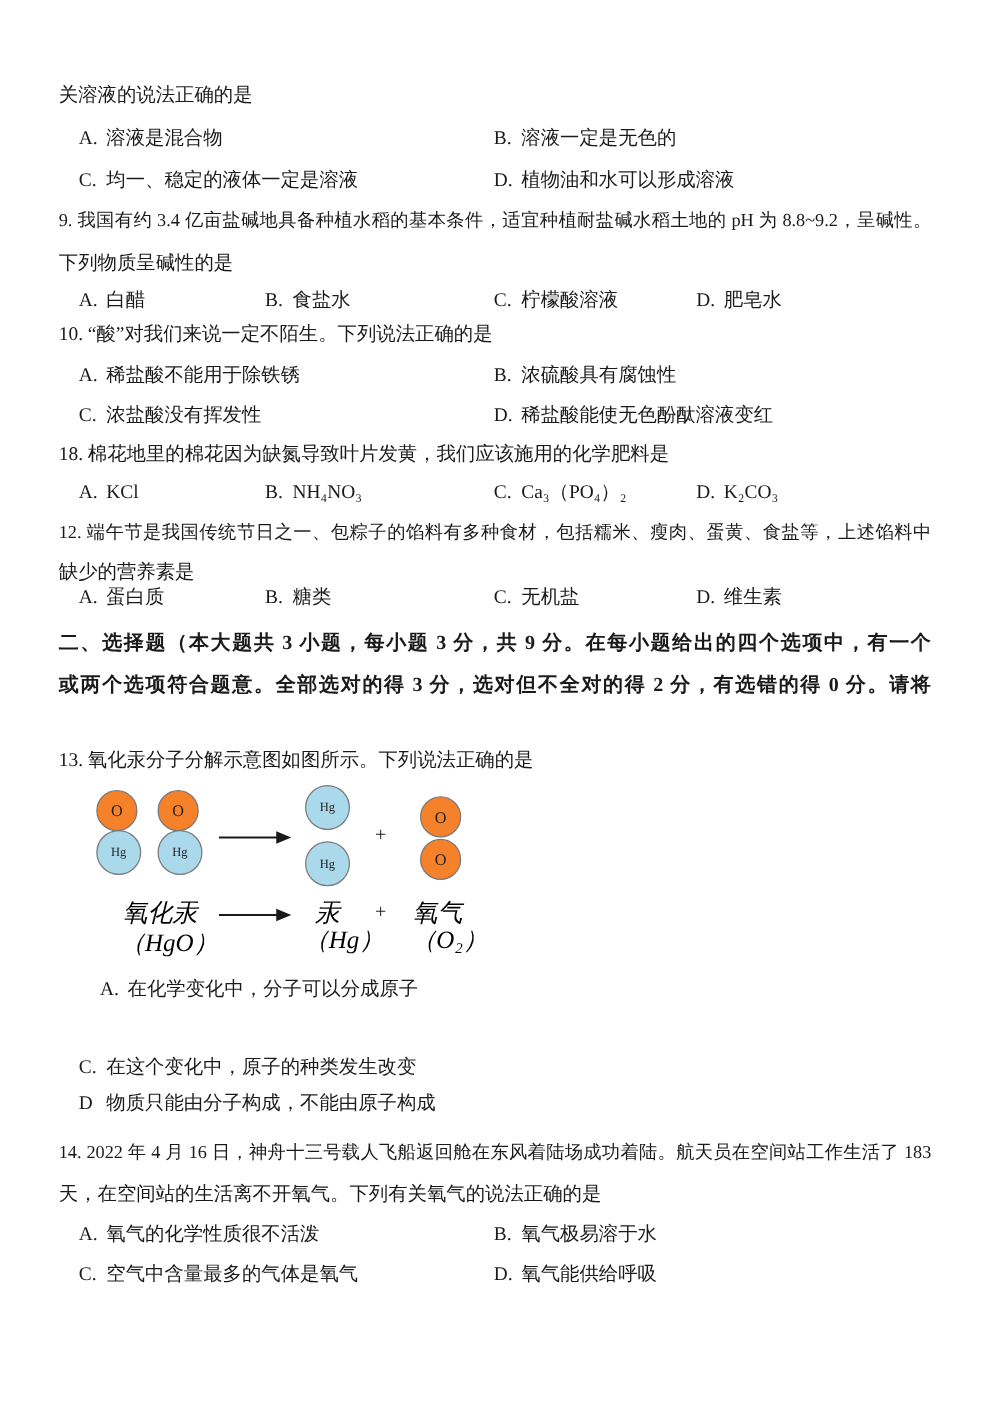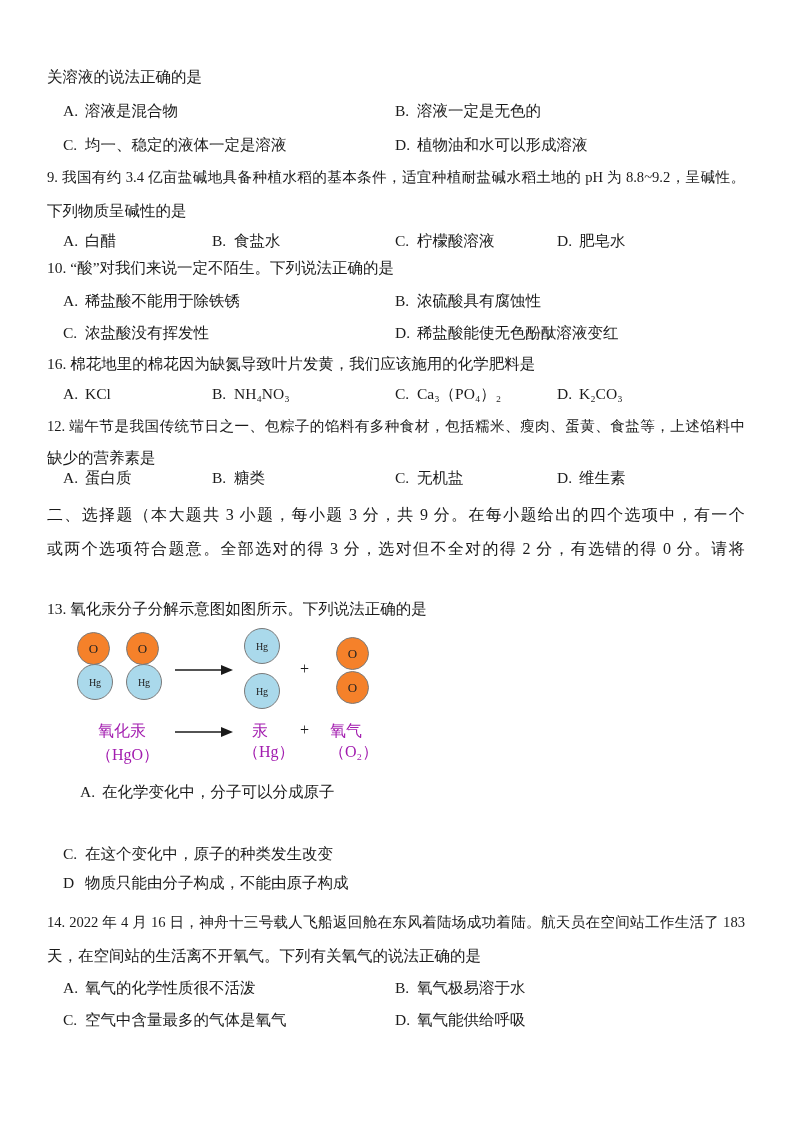--- a/index.html
+++ b/index.html
@@ -49,7 +49,7 @@
   <div class="opt" style="left:63px;top:323px"><span class="ol">C.</span><span>浓盐酸没有挥发性</span></div>
   <div class="opt" style="left:395px;top:323px"><span class="ol">D.</span><span>稀盐酸能使无色酚酞溶液变红</span></div>
 
-  <div class="line" style="top:354px">16. 棉花地里的棉花因为缺氮导致叶片发黄，我们应该施用的化学肥料是</div>
+  <div class="line" style="top:354px">18. 棉花地里的棉花因为缺氮导致叶片发黄，我们应该施用的化学肥料是</div>
   <div class="opt" style="left:63px;top:384px"><span class="ol">A.</span><span>KCl</span></div>
   <div class="opt" style="left:212px;top:384px"><span class="ol">B.</span><span>NH₄NO₃</span></div>
   <div class="opt" style="left:395px;top:384px"><span class="ol">C.</span><span>Ca₃（PO₄）₂</span></div>

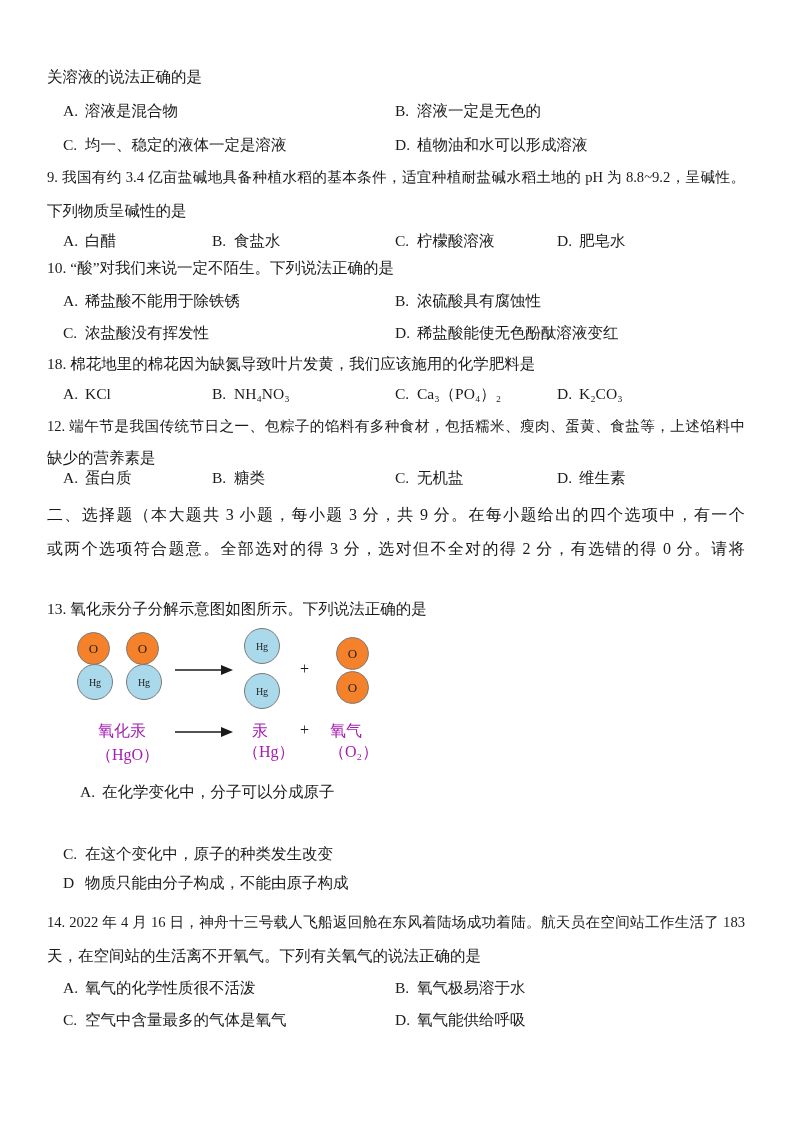--- a/index.html
+++ b/index.html
@@ -10,7 +10,7 @@
   .page{position:absolute;inset:0;background:#ffffff;}
   .line{position:absolute;left:47px;font-size:15.5px;line-height:20px;white-space:nowrap;}
   .just{width:698px;white-space:normal;text-align:justify;text-align-last:justify;font-size:14.6px;}
-  .bold{font-weight:400;font-size:16px;letter-spacing:0.3px;}
+  .bold{font-weight:700;font-size:16px;letter-spacing:0.3px;}
   .opt{position:absolute;font-size:15.5px;line-height:20px;white-space:nowrap;}
   .opt .ol{display:inline-block;min-width:22px;}
   .diagram{position:absolute;left:75px;top:628px;width:330px;height:148px;}

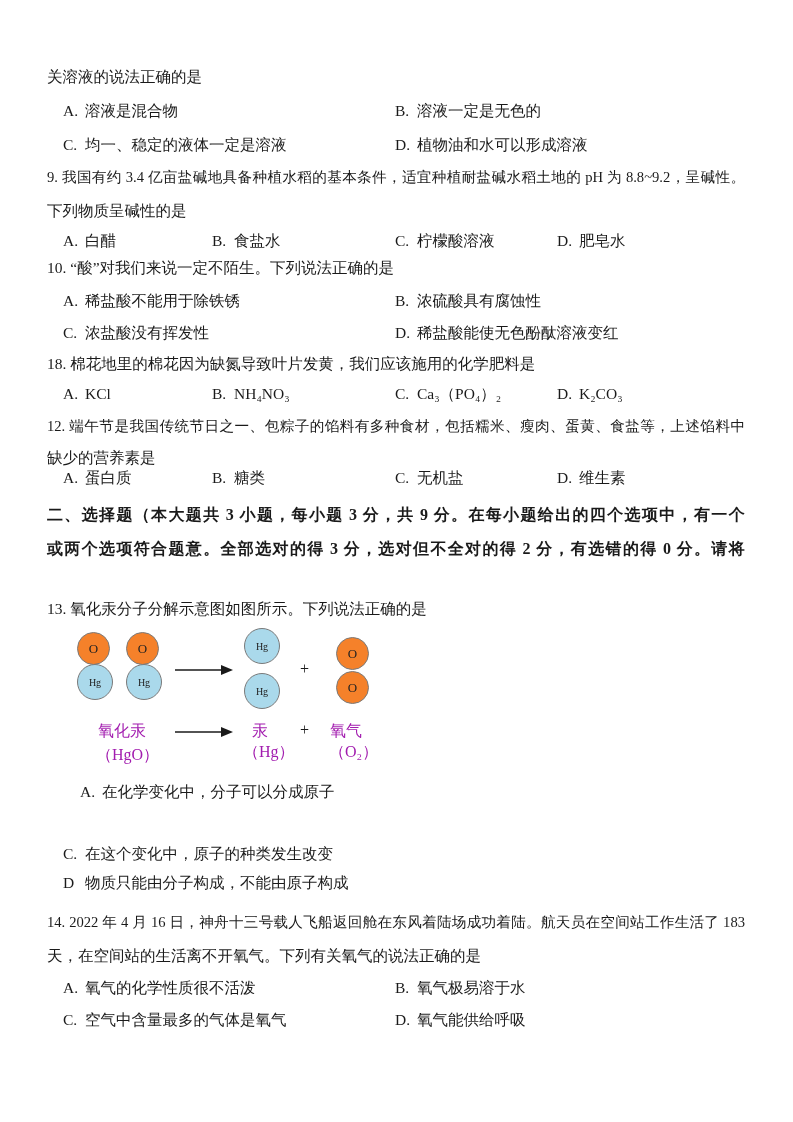--- a/index.html
+++ b/index.html
@@ -21,7 +21,7 @@
   }
   .atom.o{width:33px;height:33px;}
   .atom.hg{width:36px;height:36px;font-size:10px;}
-  .dgtext{position:absolute;font-size:16px;line-height:18px;white-space:nowrap;color:#a21caf;}
+  .dgtext{position:absolute;font-size:20px;line-height:18px;white-space:nowrap;color:#000000;font-style:italic;}
   .arrow{position:absolute;}
   .plus{position:absolute;font-size:16px;color:#1a1a1a;}
 </style>

